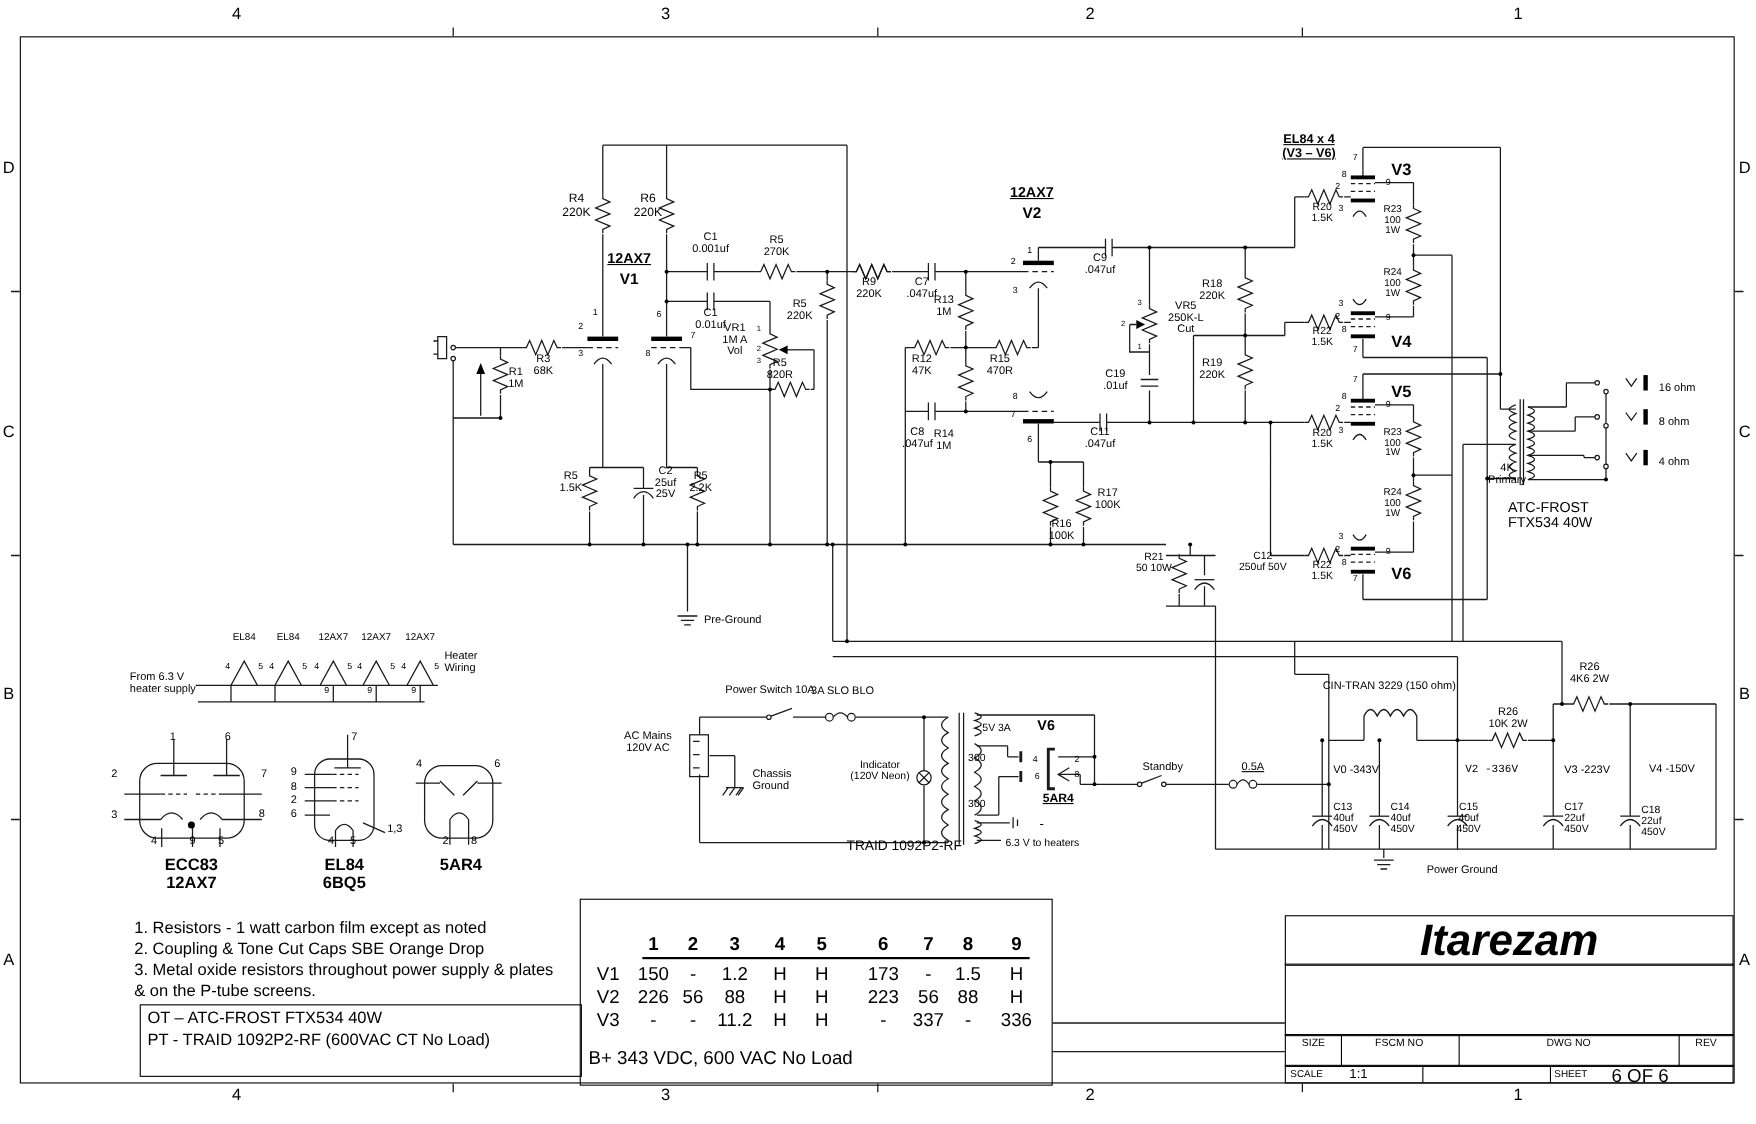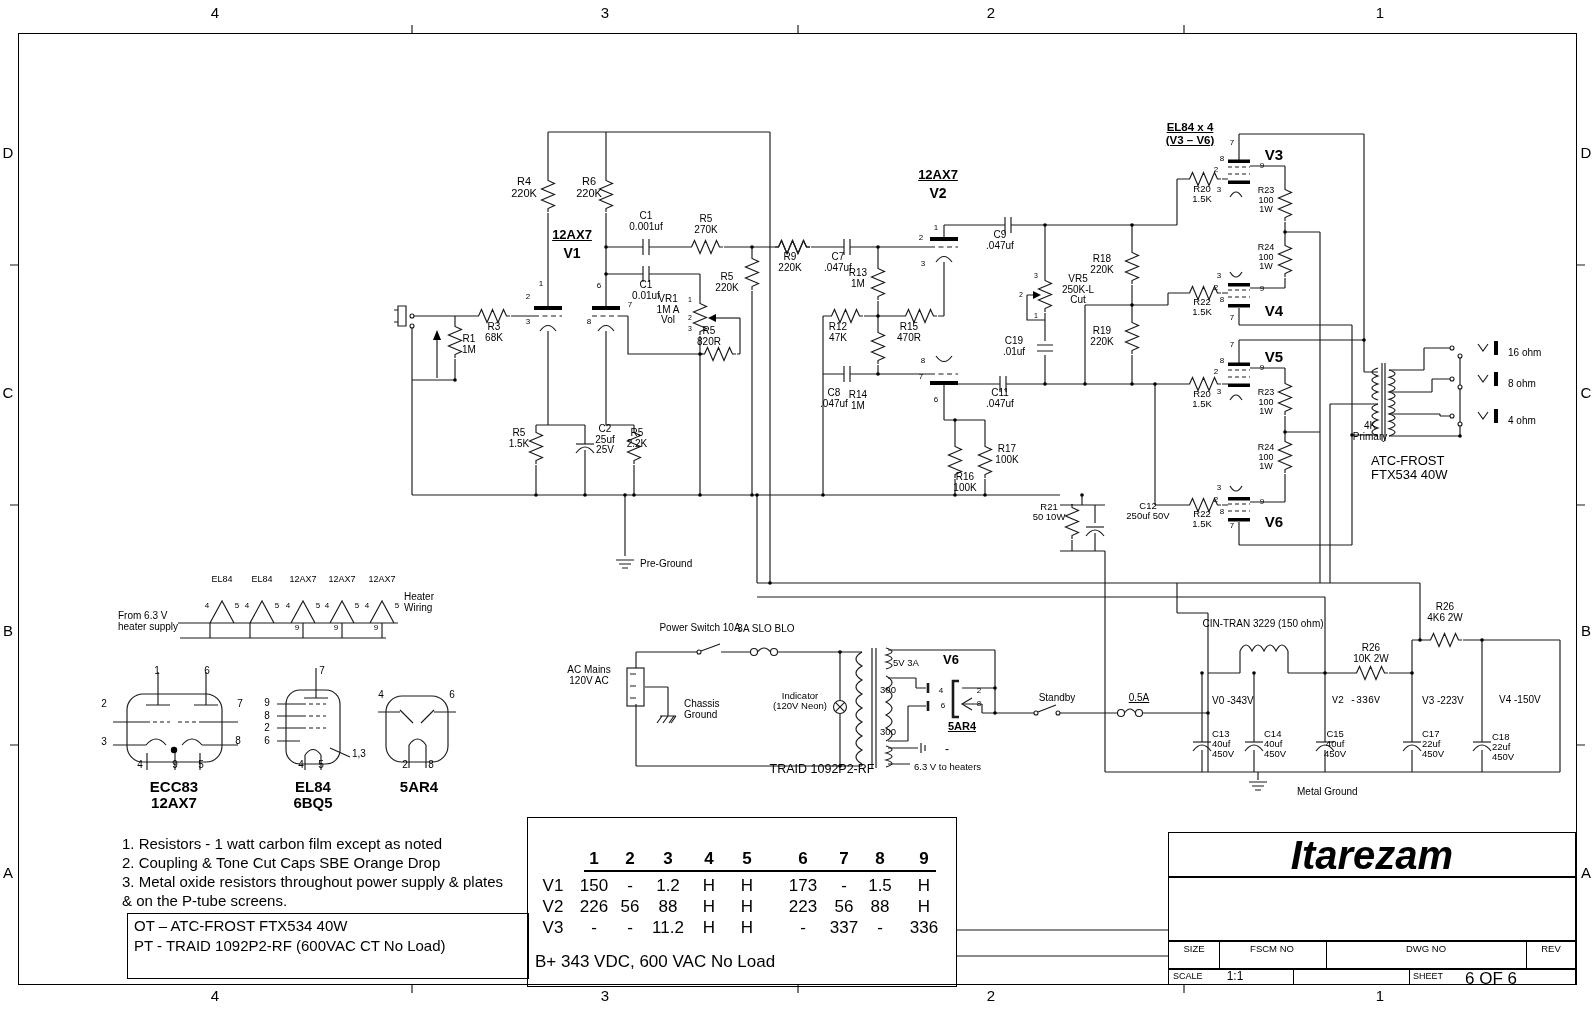--- a/index.html
+++ b/index.html
@@ -590,7 +590,7 @@
       <div class="lbl" style="left: 1492px; top: 732px; font-size: 9.5px; transform: none; text-align: left;">C18
 22uf
 450V</div>
-      <div class="lbl" style="left: 1297px; top: 787px; font-size: 10px; transform: none; text-align: left;">Metal Ground</div>
+      <div class="lbl" style="left: 1297px; top: 787px; font-size: 10px; transform: none; text-align: left;">Power Ground</div>
     </div>
   <div id="zones">
       <div class="zone" style="left: 215px; top: 4px;">4</div>

